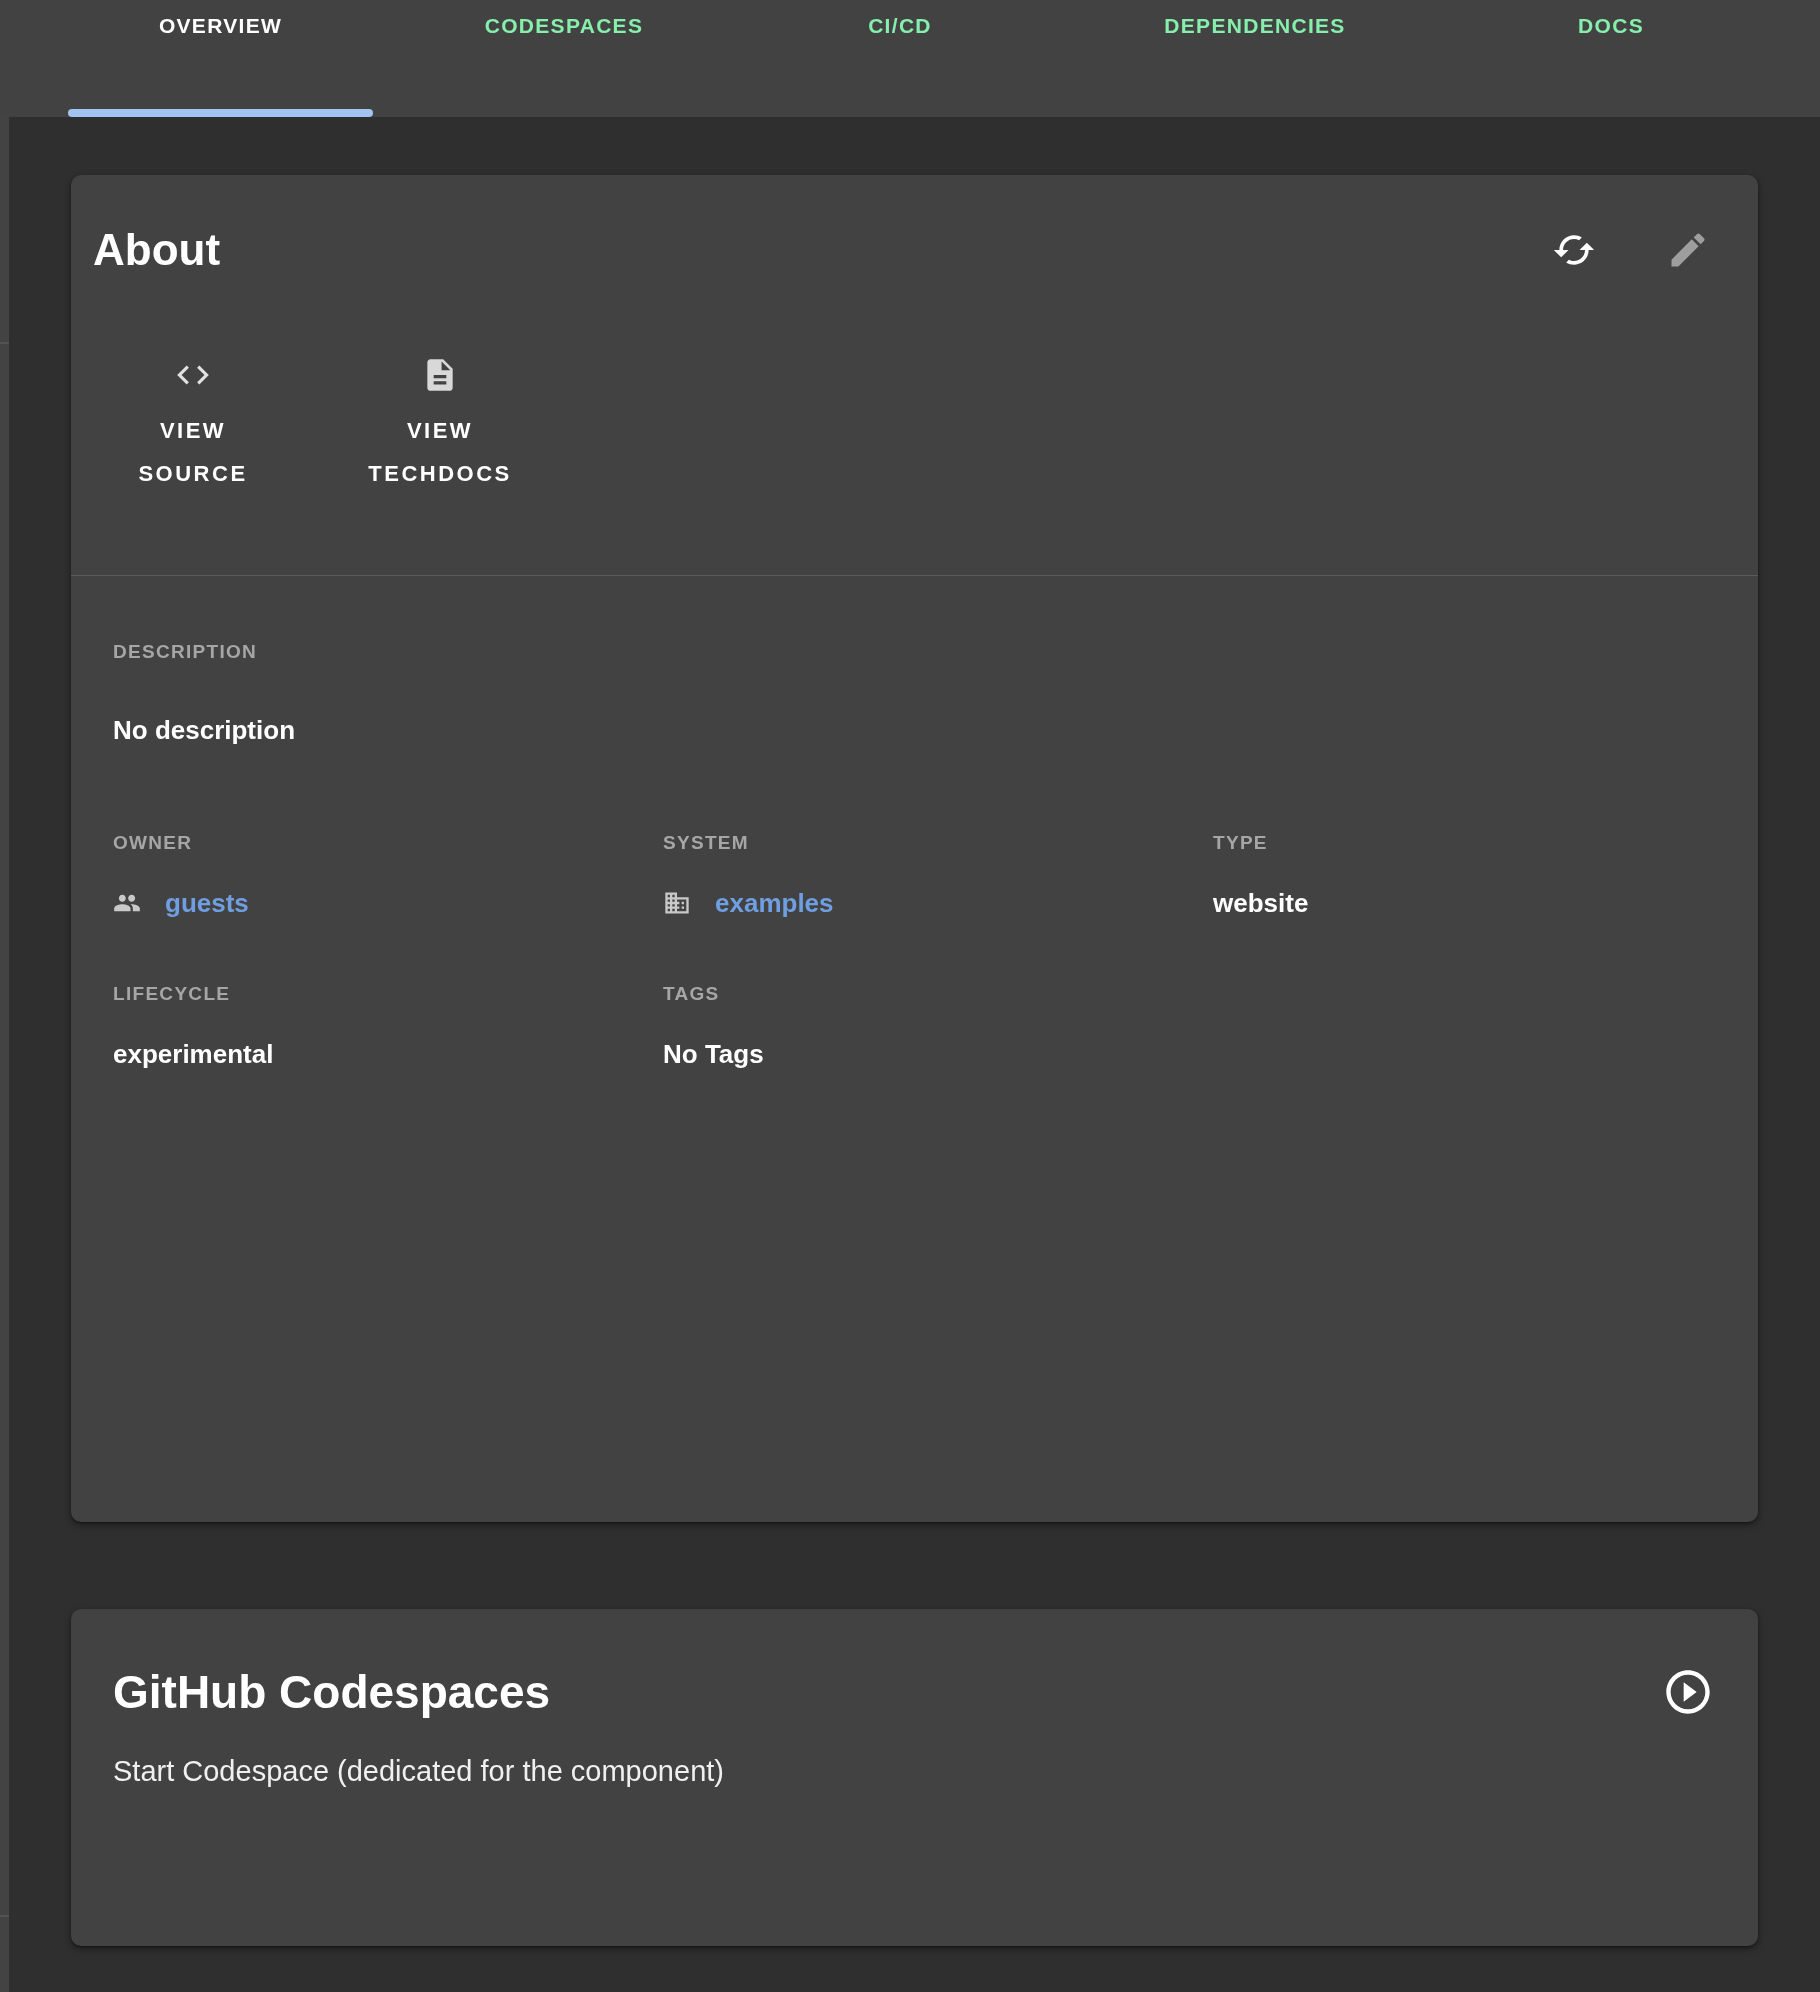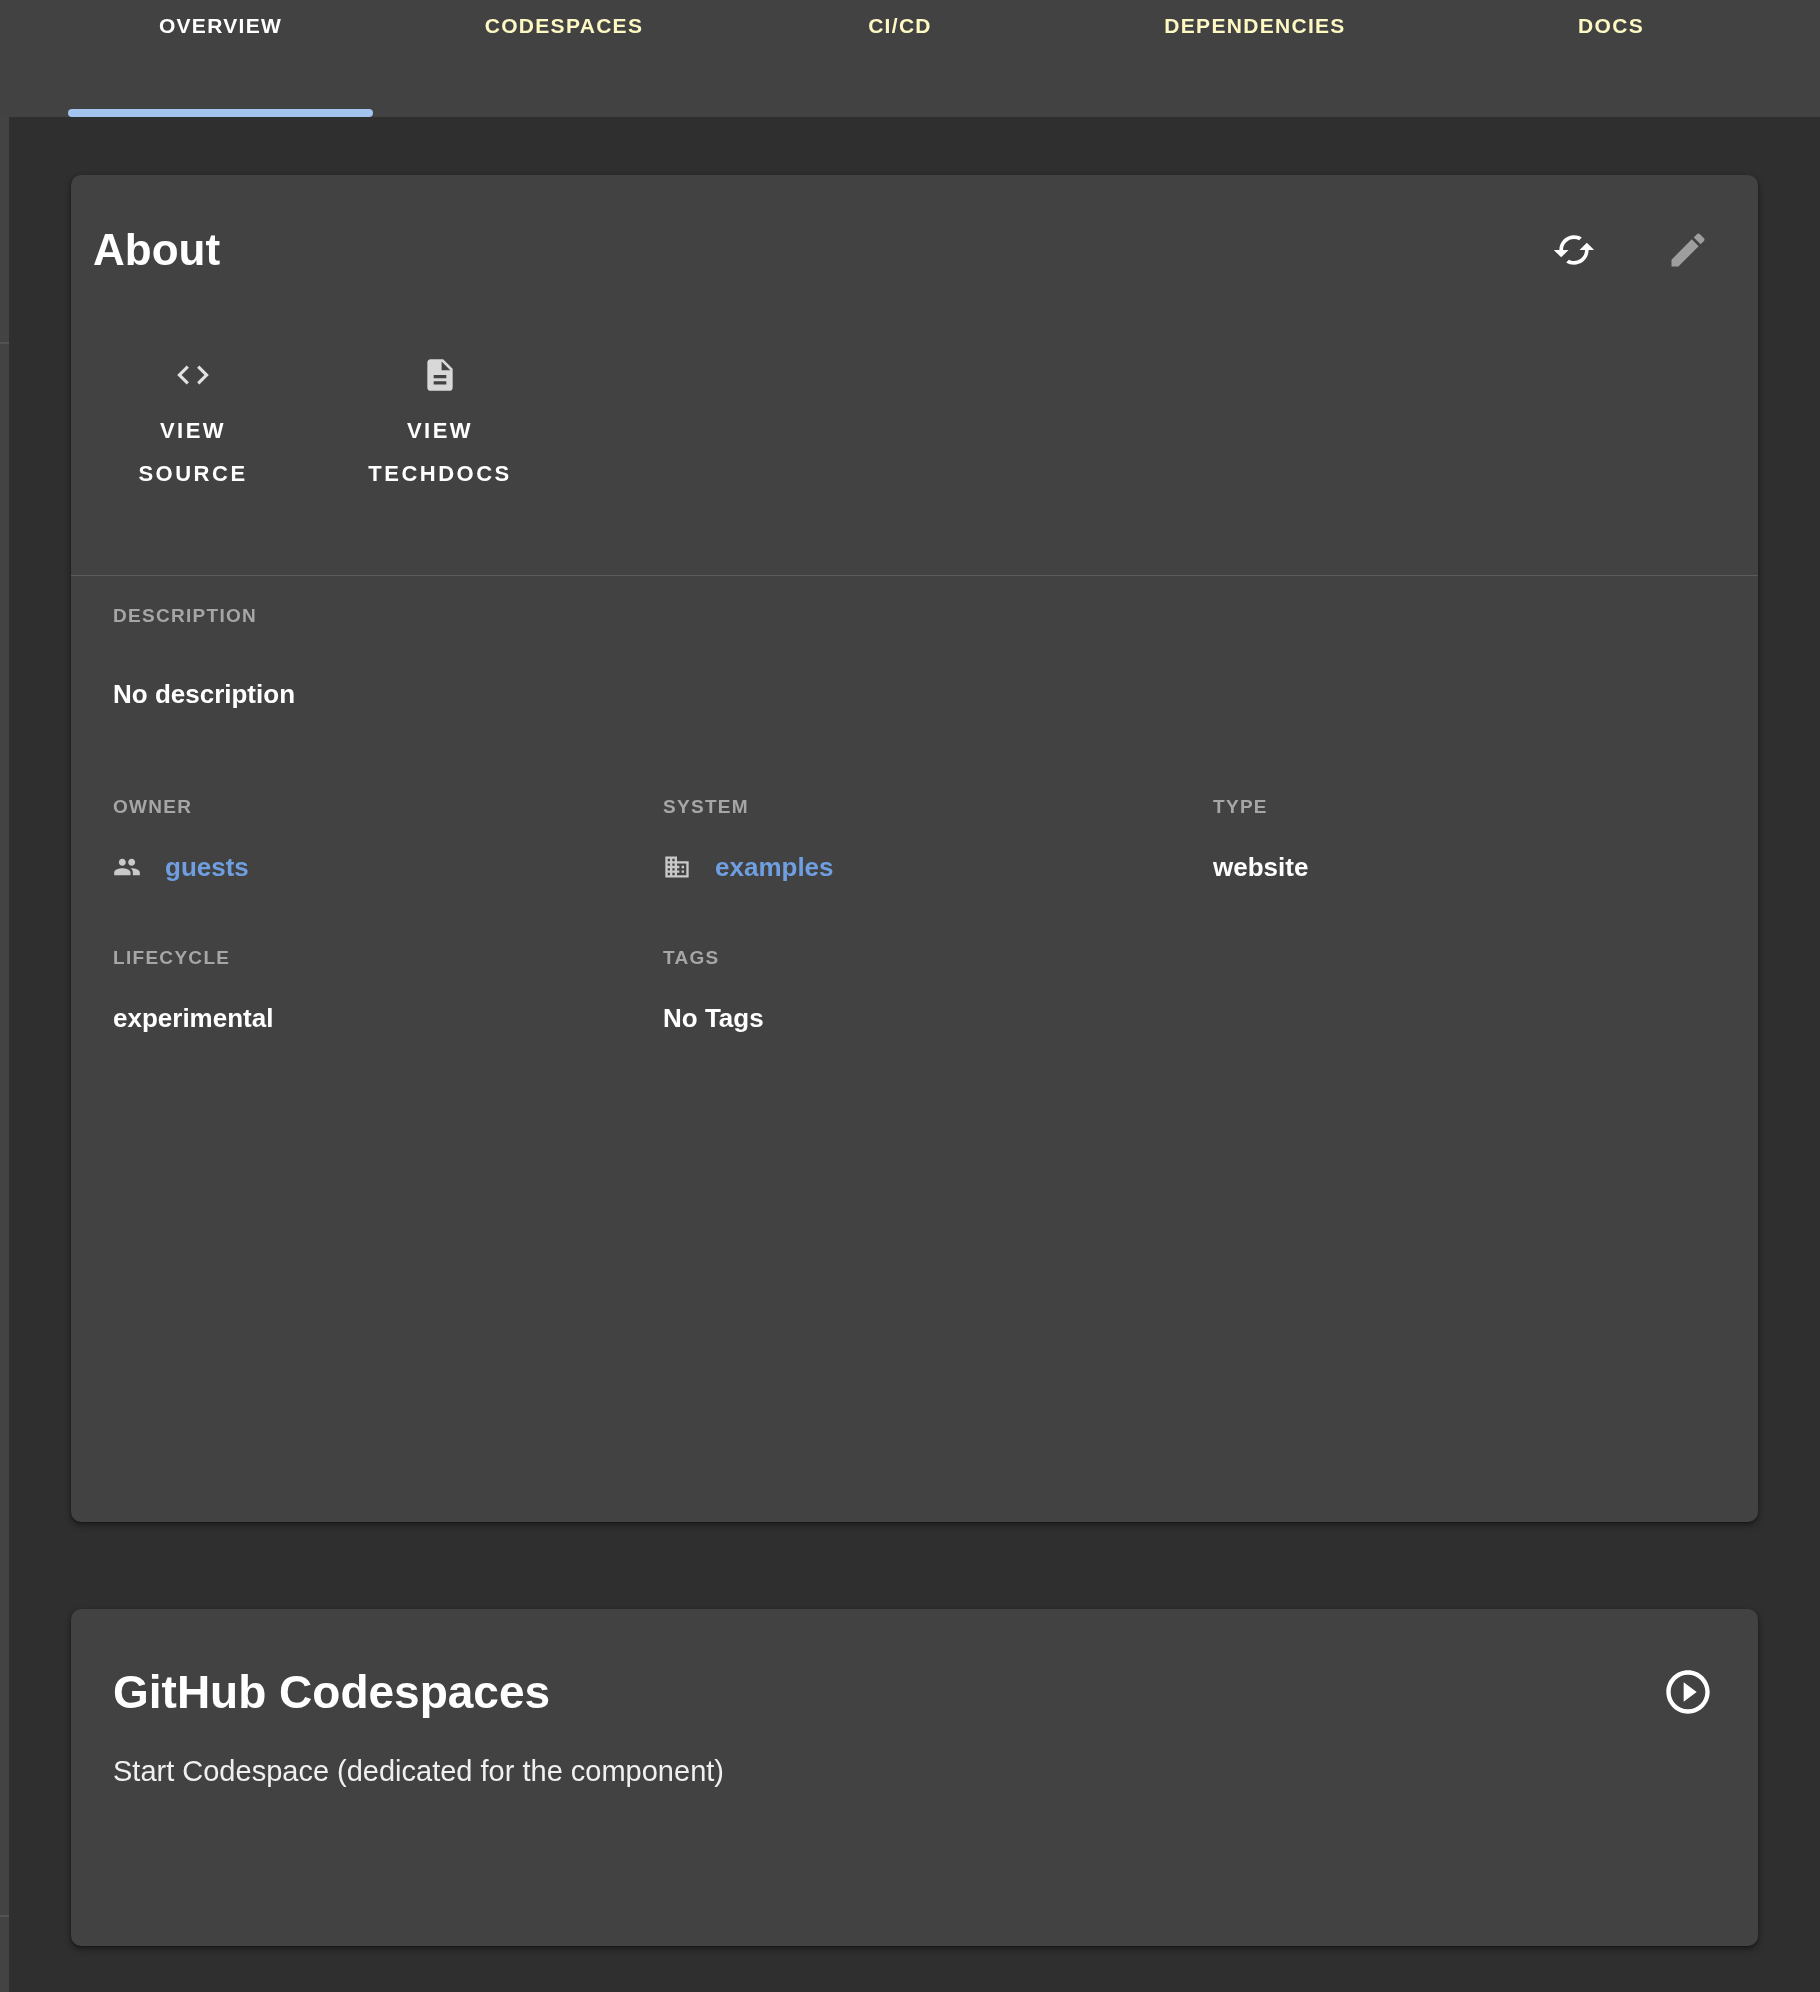--- a/index.html
+++ b/index.html
@@ -24,7 +24,7 @@
     display:flex; justify-content:center;
     padding-top:14px;
     font-size:21px; font-weight:bold; letter-spacing:1.3px;
-    color:#fef9c3; cursor:pointer; white-space:nowrap;
+    color:#86efac; cursor:pointer; white-space:nowrap;
   }
   .tab.active { color:#ffffff; }
   .tab:nth-child(1){ width:305px; }

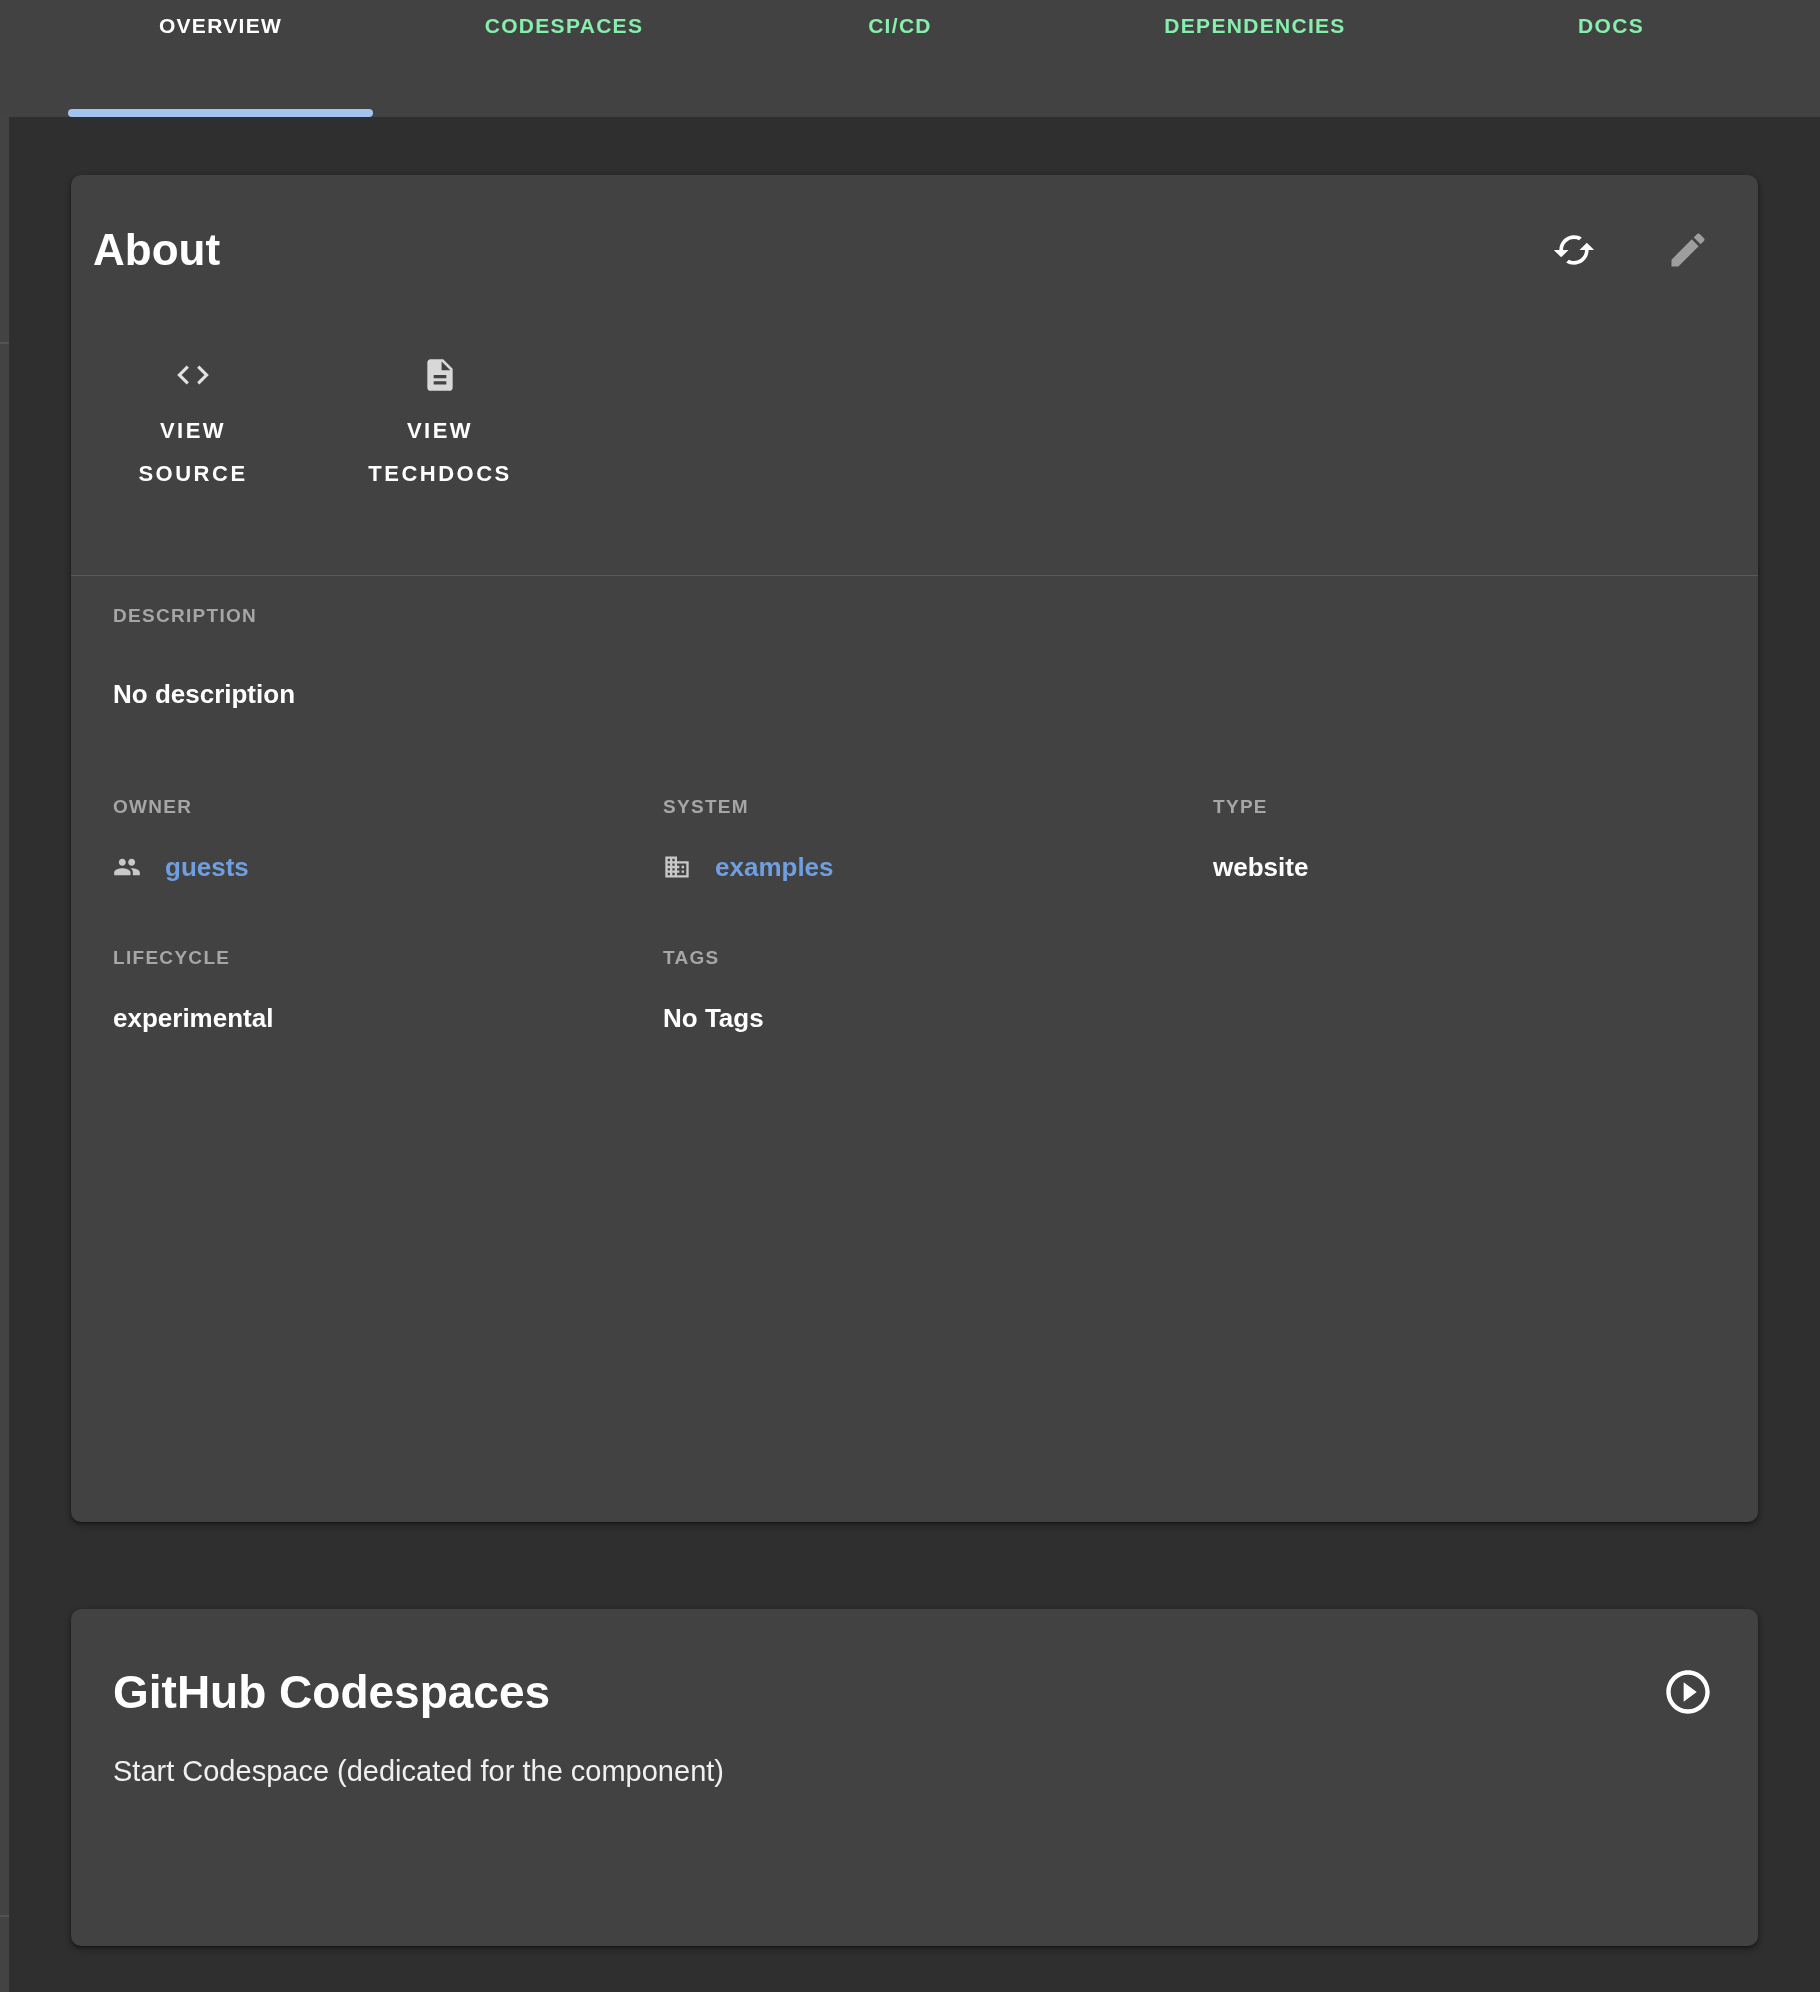--- a/index.html
+++ b/index.html
@@ -89,7 +89,7 @@
     font-size:19px; font-weight:bold; color:#a6a6a6; letter-spacing:1.3px;
     line-height:23px;
   }
-  .desc-label { margin-top:28px; }
+  .desc-label { margin-top:64px; }
   .desc-value { margin-top:52px; }
   .field-value {
     font-size:26px; font-weight:bold; color:#ffffff; line-height:30px;

